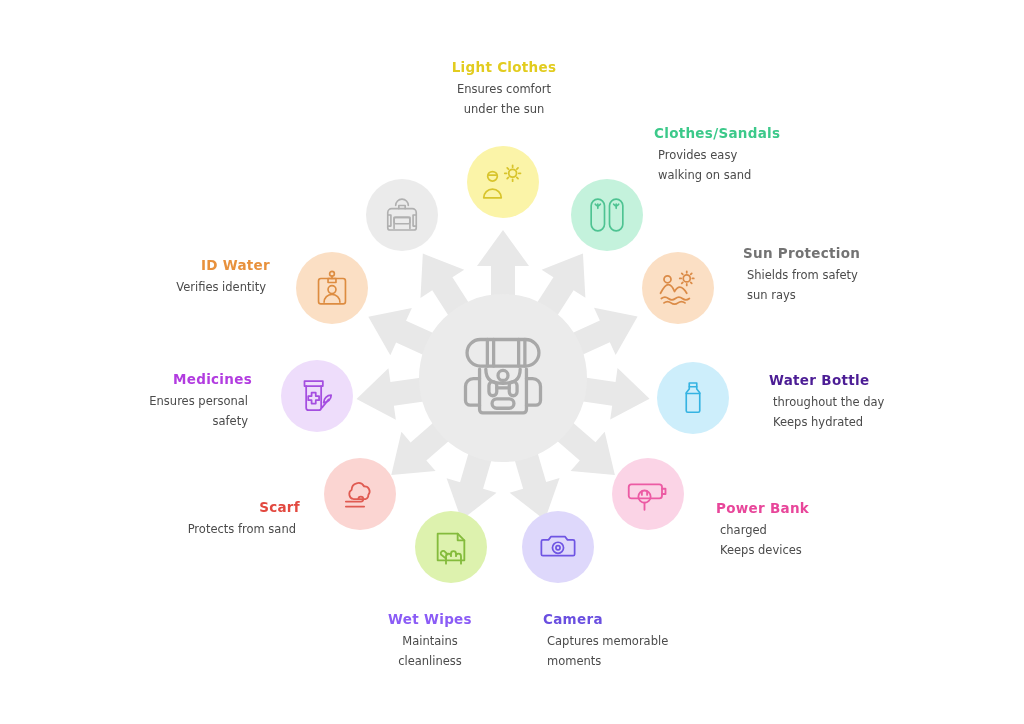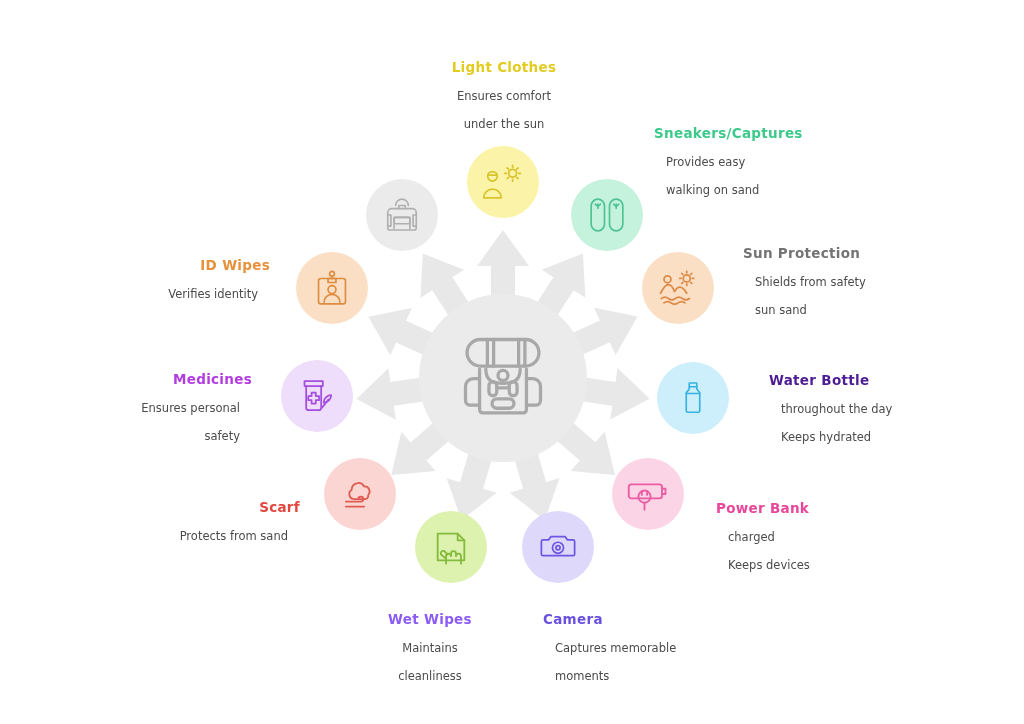--- a/index.html
+++ b/index.html
@@ -81,7 +81,7 @@
     font-size: 11.5px;
     color: #4b4b4b;
     line-height: 1.42;
-    margin: 12px;
+    margin: 4px;
     font-weight: normal;
   }
   .ta-left   { text-align: left; }

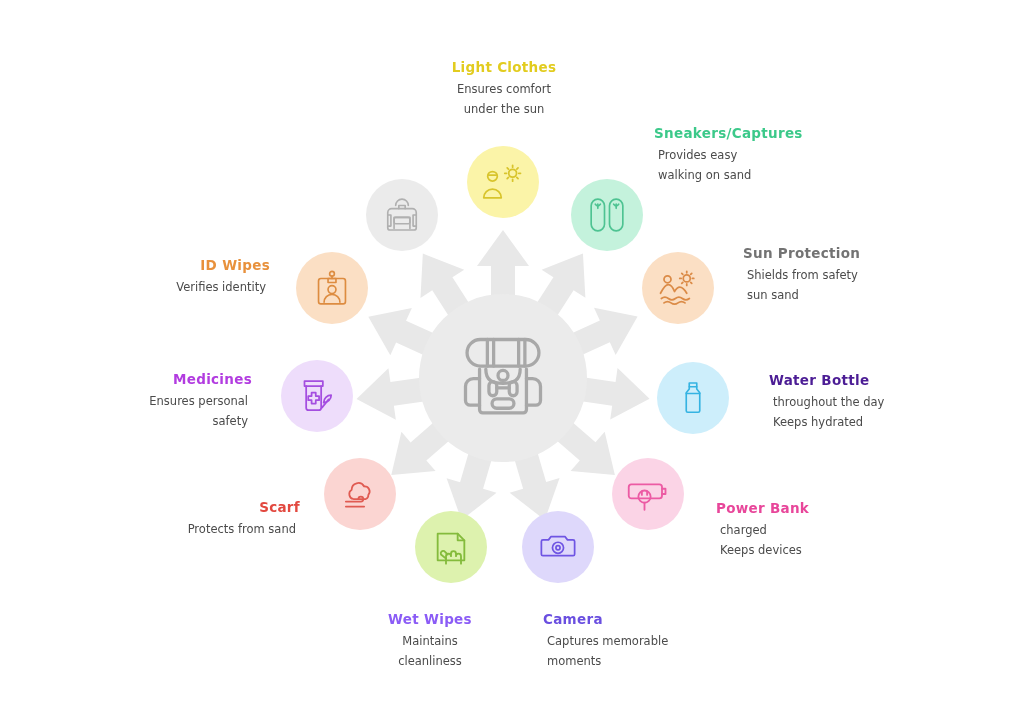--- a/index.html
+++ b/index.html
@@ -187,7 +187,7 @@
     </svg>
   </div>
   <div class="caption ta-left" style="left:654px; top:126px; width:220px;">
-    <p class="title" style="color:#3cc98a;">Sneakers/Captures</p>
+    <p class="title" style="color:#3cc98a;">Clothes/Sandals</p>
     <p class="desc">Provides easy</p>
     <p class="desc">walking on sand</p>
   </div>

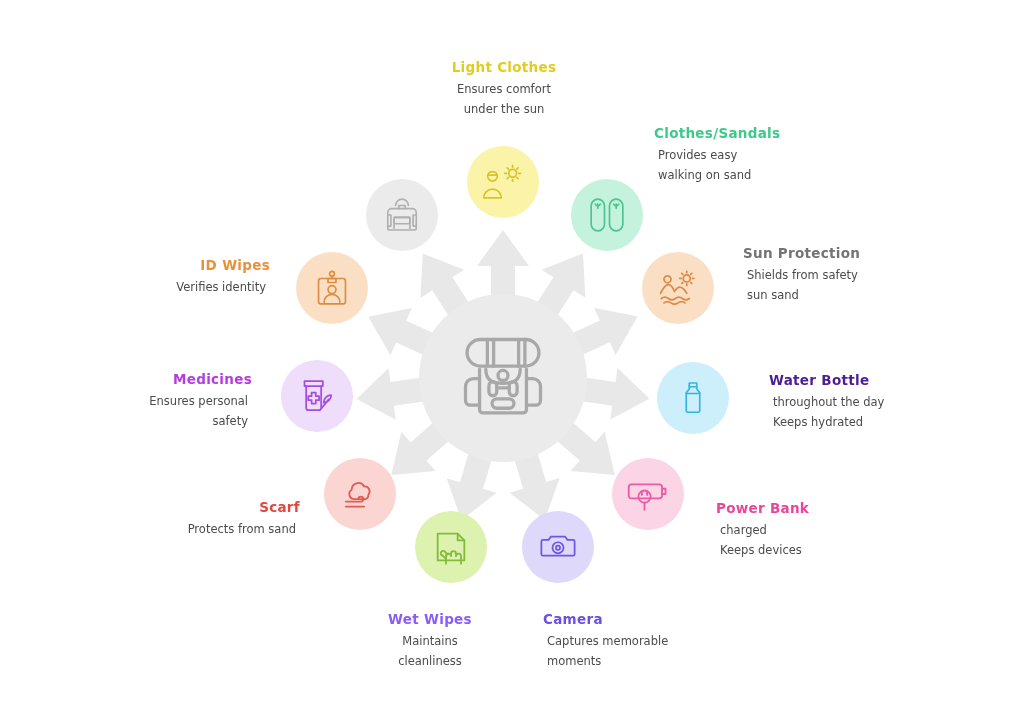--- a/index.html
+++ b/index.html
@@ -309,7 +309,7 @@
     </svg>
   </div>
   <div class="caption ta-right" style="left:115px; top:258px; width:155px;">
-    <p class="title" style="color:#e8913c;">ID Wipes</p>
+    <p class="title" style="color:#e8913c;">ID Water</p>
     <p class="desc">Verifies identity</p>
   </div>
 

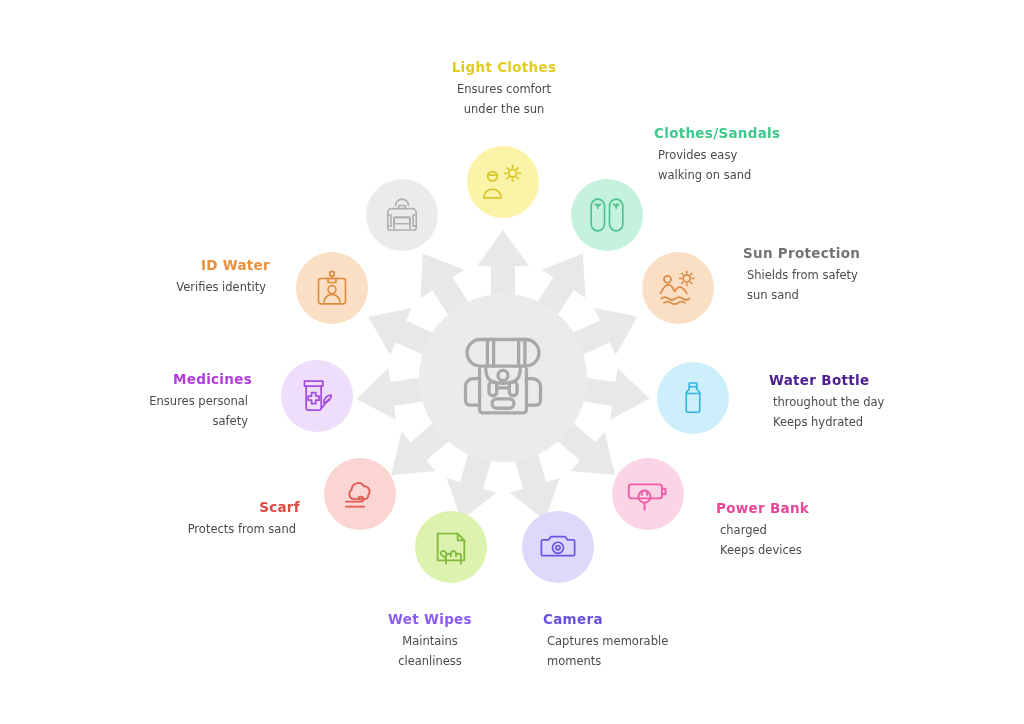--- a/index.html
+++ b/index.html
@@ -212,7 +212,7 @@
   <div class="caption ta-left" style="left:743px; top:246px; width:220px;">
     <p class="title" style="color:#737373;">Sun Protection</p>
     <p class="desc">Shields from safety</p>
-    <p class="desc">sun sand</p>
+    <p class="desc">sun rays</p>
   </div>
 
   <div class="node" style="left:657px; top:362px; background:#cdeefb;">

